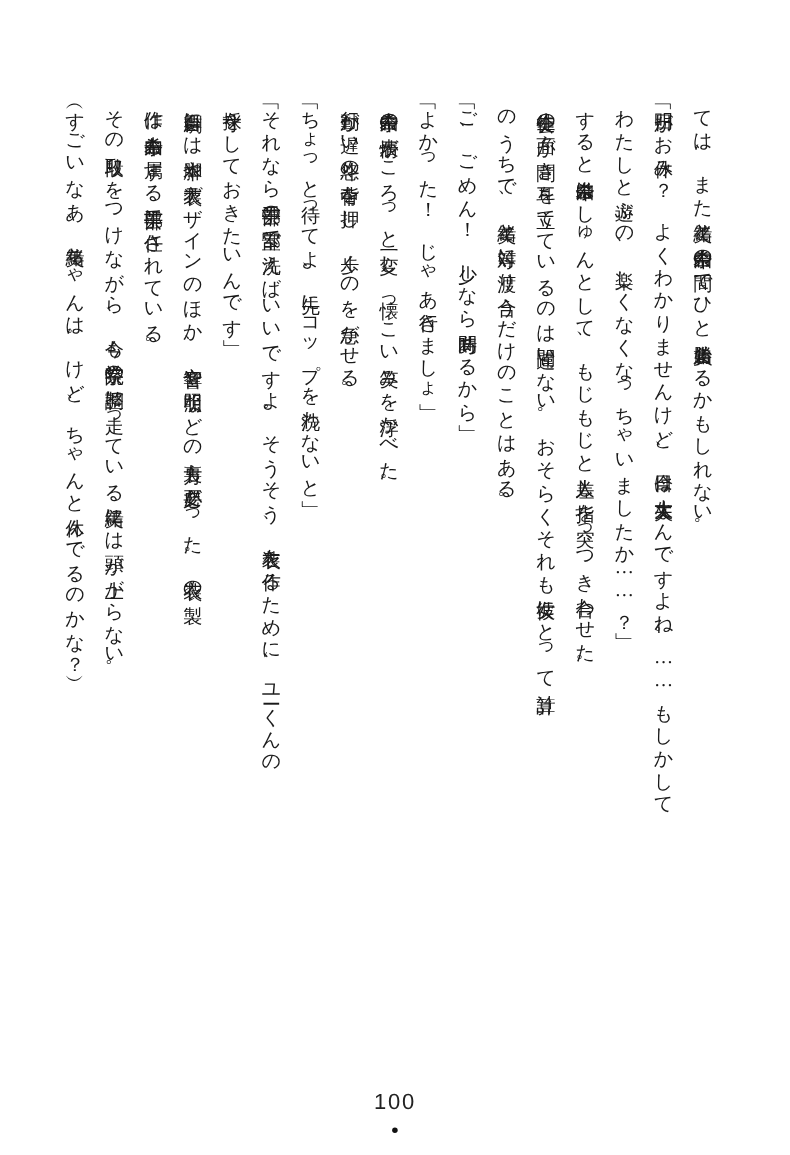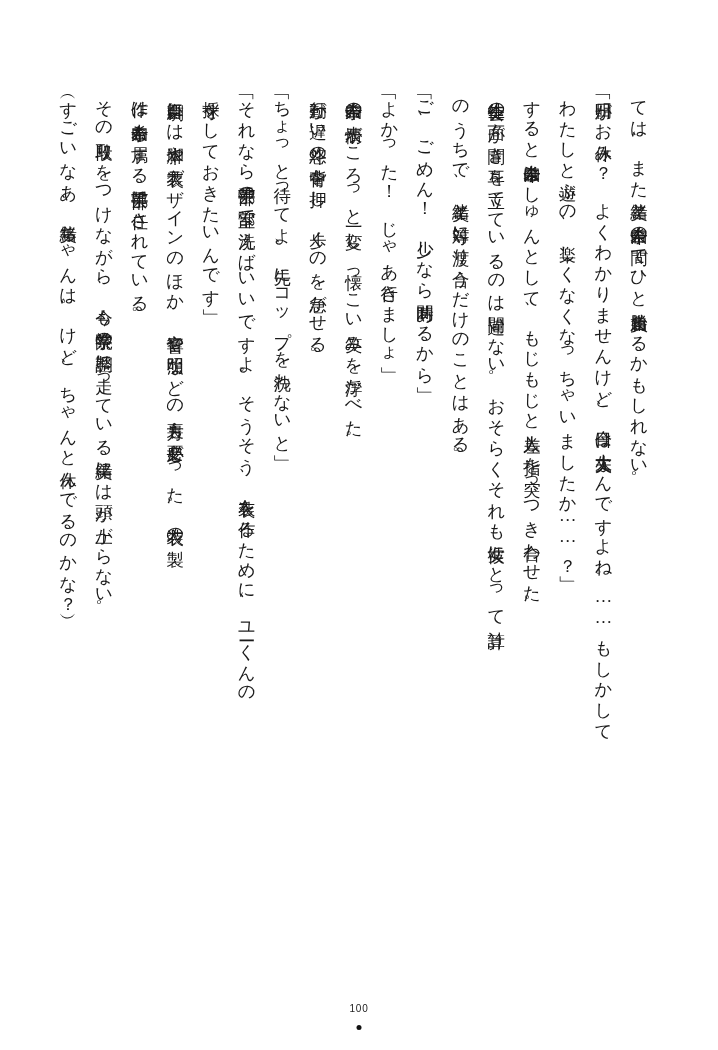--- a/index.html
+++ b/index.html
@@ -49,7 +49,7 @@
     left: 0;
     width: 718px;
     text-align: center;
-    font-size: 10px;
+    font-size: 20px;
     font-family: "Liberation Sans", sans-serif;
     color: #222;
     letter-spacing: 0.08em;

